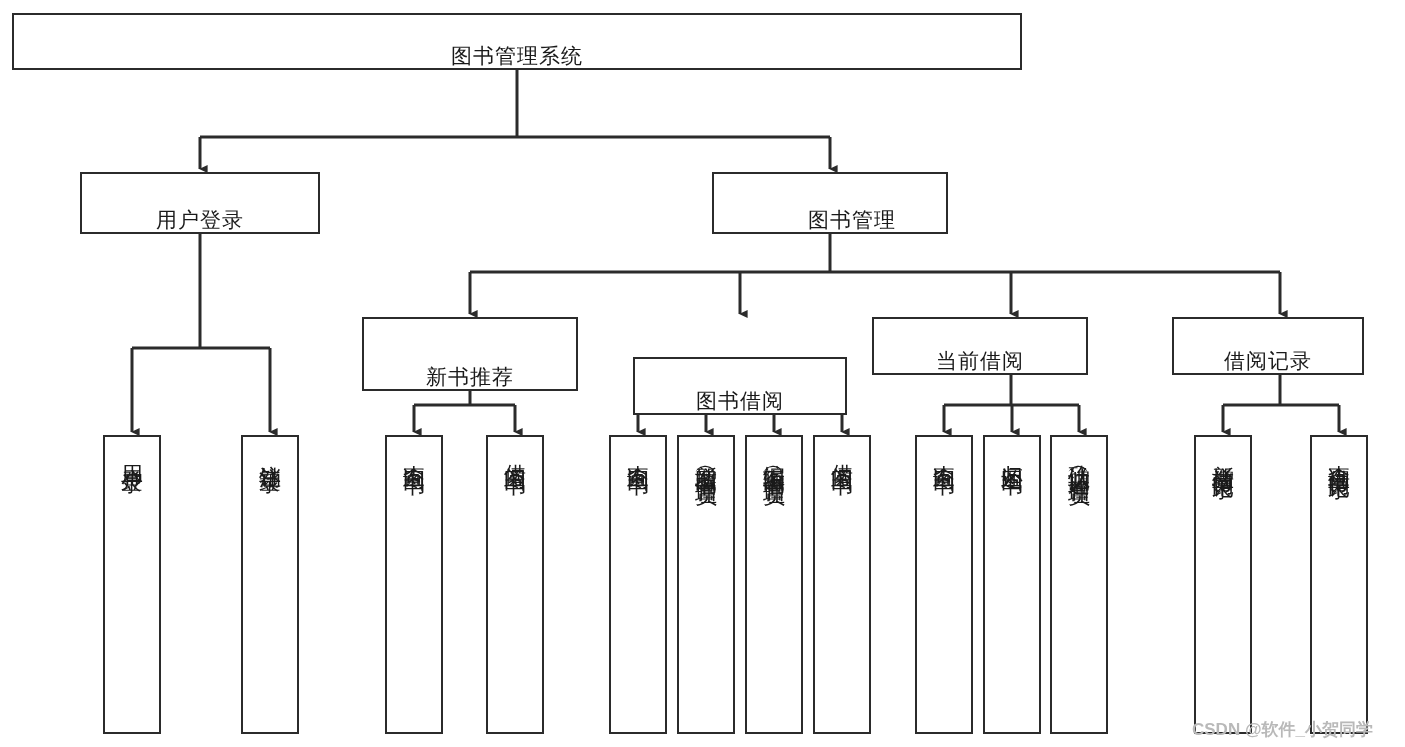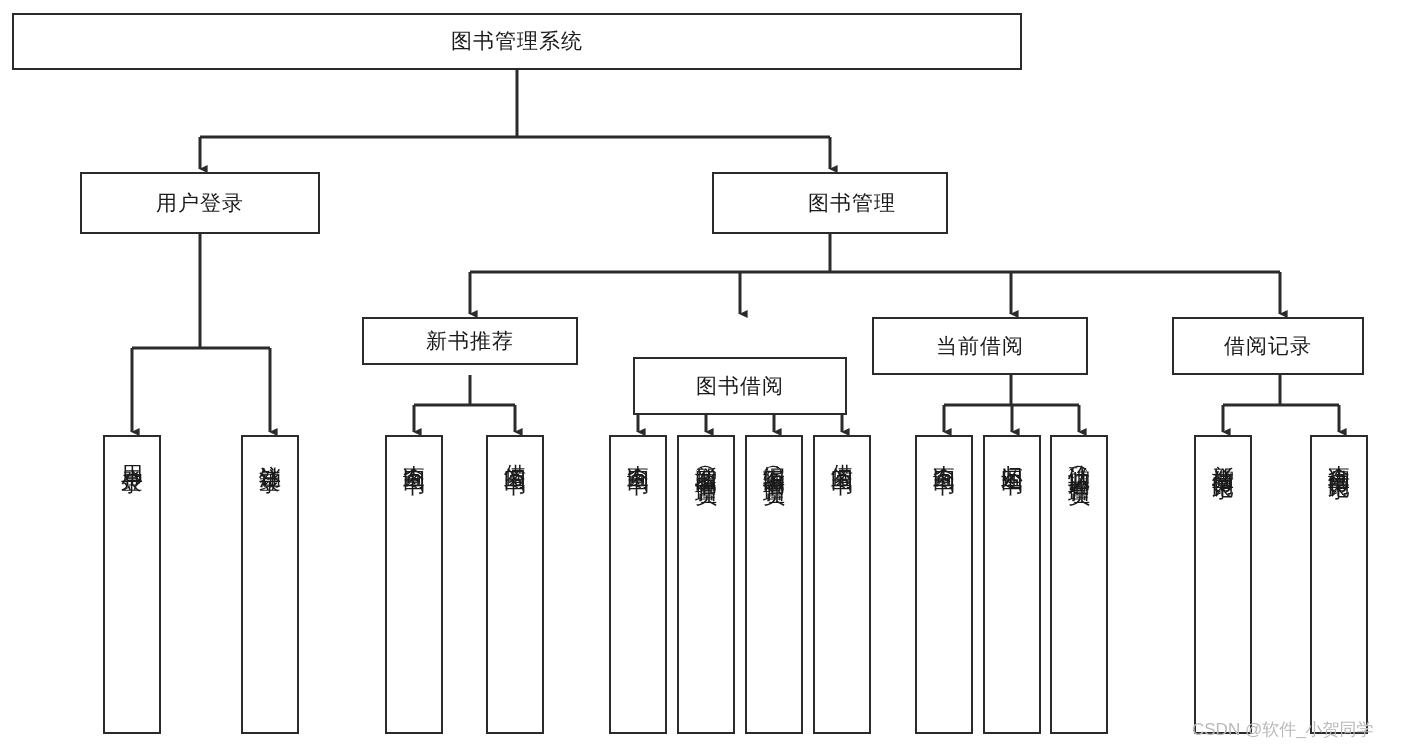--- a/index.html
+++ b/index.html
@@ -16,7 +16,7 @@
     border:2px solid #2b2b2b;
     box-sizing:border-box;
     display:flex;
-    align-items:center;
+    align-items:flex-end;
     justify-content:center;
     color:#1a1a1a;
   }

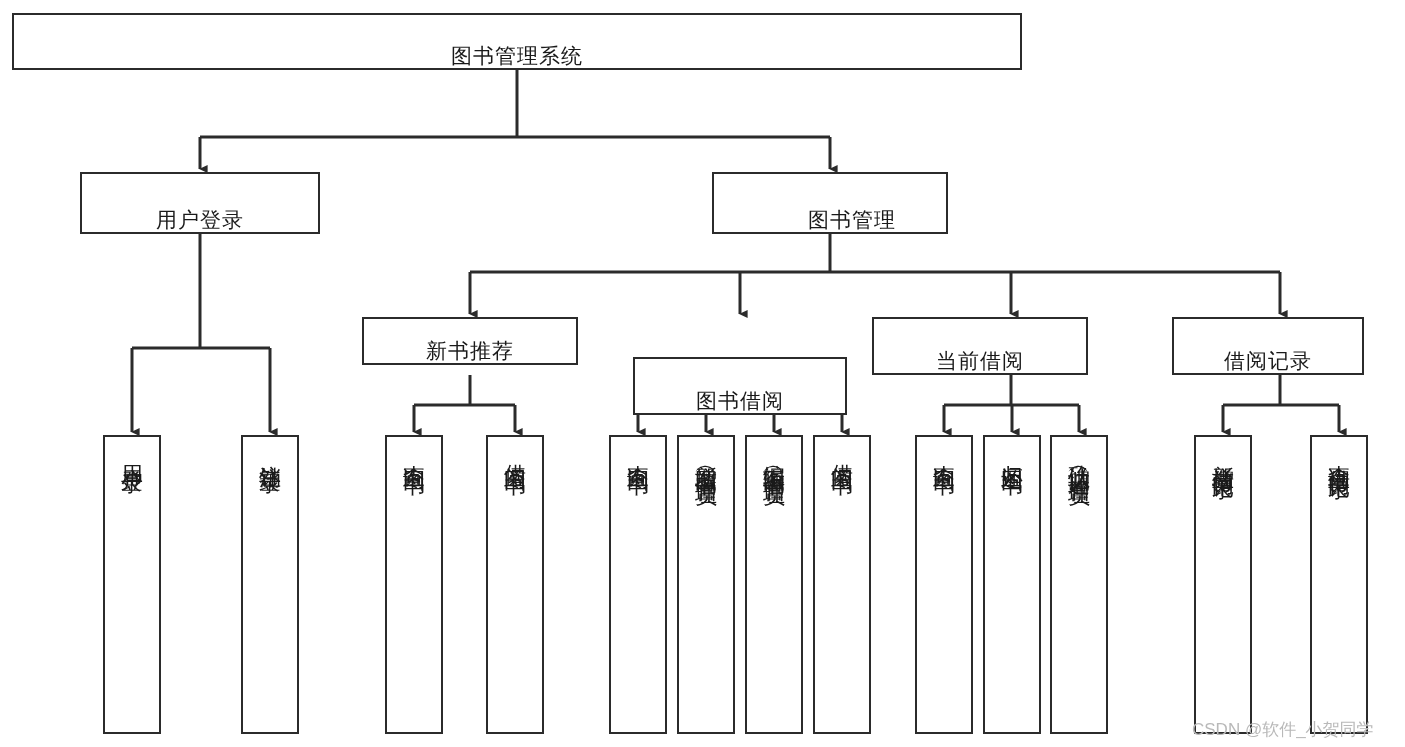--- a/index.html
+++ b/index.html
@@ -99,7 +99,7 @@
       <div class="node" style="left: 712px; top: 172px; width: 236px; height: 62px; padding-left: 44px;">
         <span class="label">图书管理</span>
       </div>
-      <div class="node" style="left: 362px; top: 317px; width: 216px; height: 48px;">
+      <div class="node" style="left: 362px; top: 317px; width: 216px; height: 74px;">
         <span class="label">新书推荐</span>
       </div>
       <div class="node" style="left: 633px; top: 317px; width: 214px; height: 58px; margin-top: 40px;">

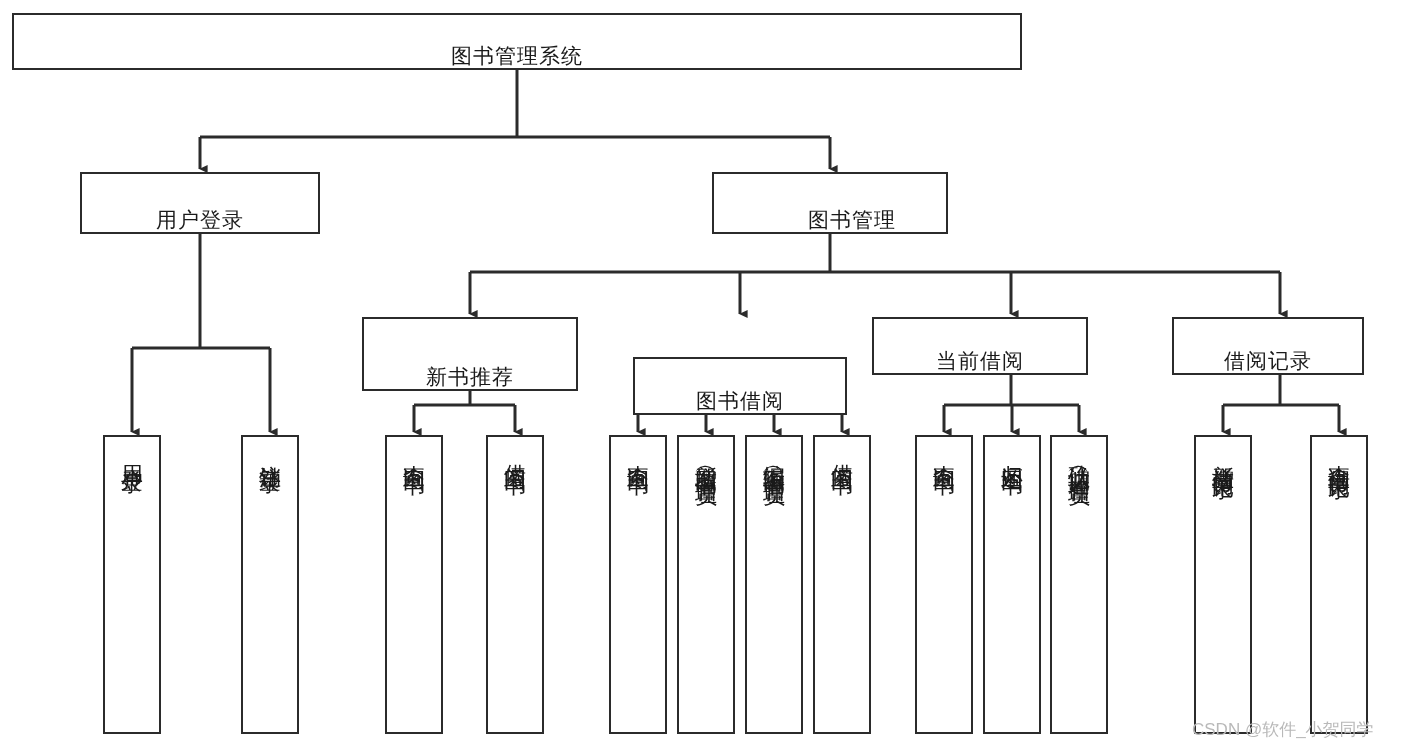--- a/index.html
+++ b/index.html
@@ -151,7 +151,7 @@
         <span class="label">查询借阅记录</span>
       </div>
     </div>
-  <div class="watermark" style="left: 1192px; top: 718px;">CSDN @软件_小贺同学</div>
+  <div class="watermark" style="left: 1192px; top: 718px; font-weight: bold;">CSDN @软件_小贺同学</div>
 </div>
 
 </body></html>

